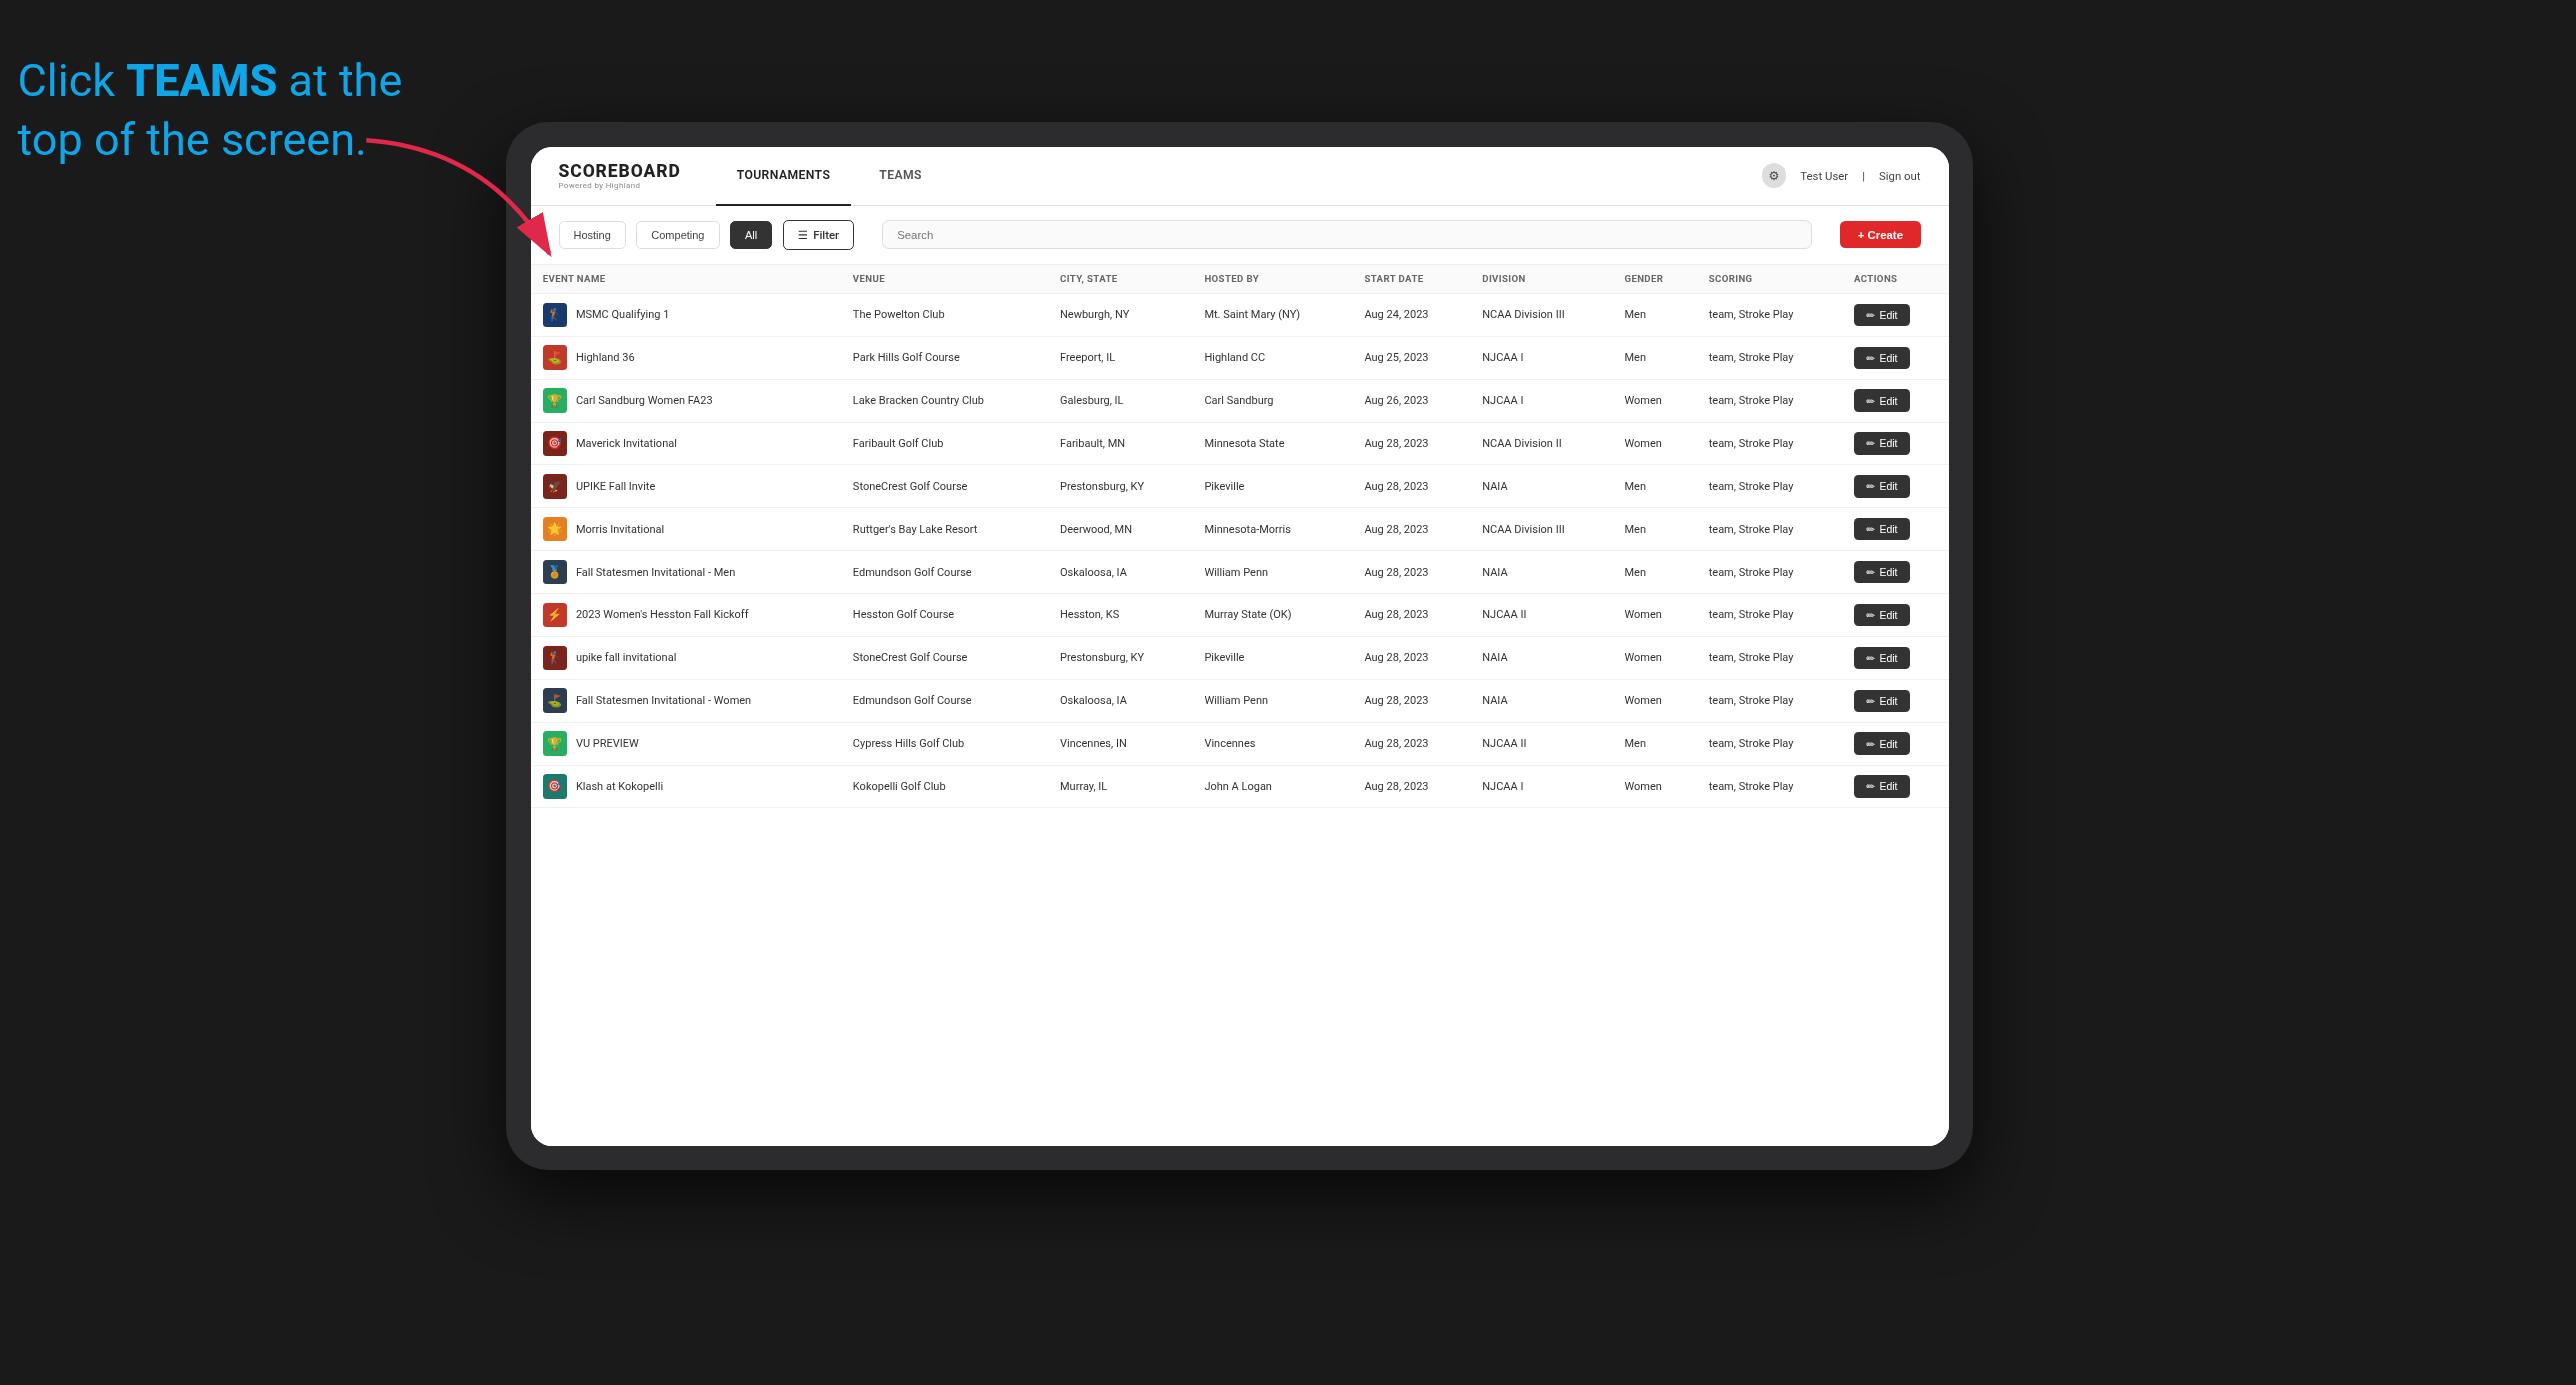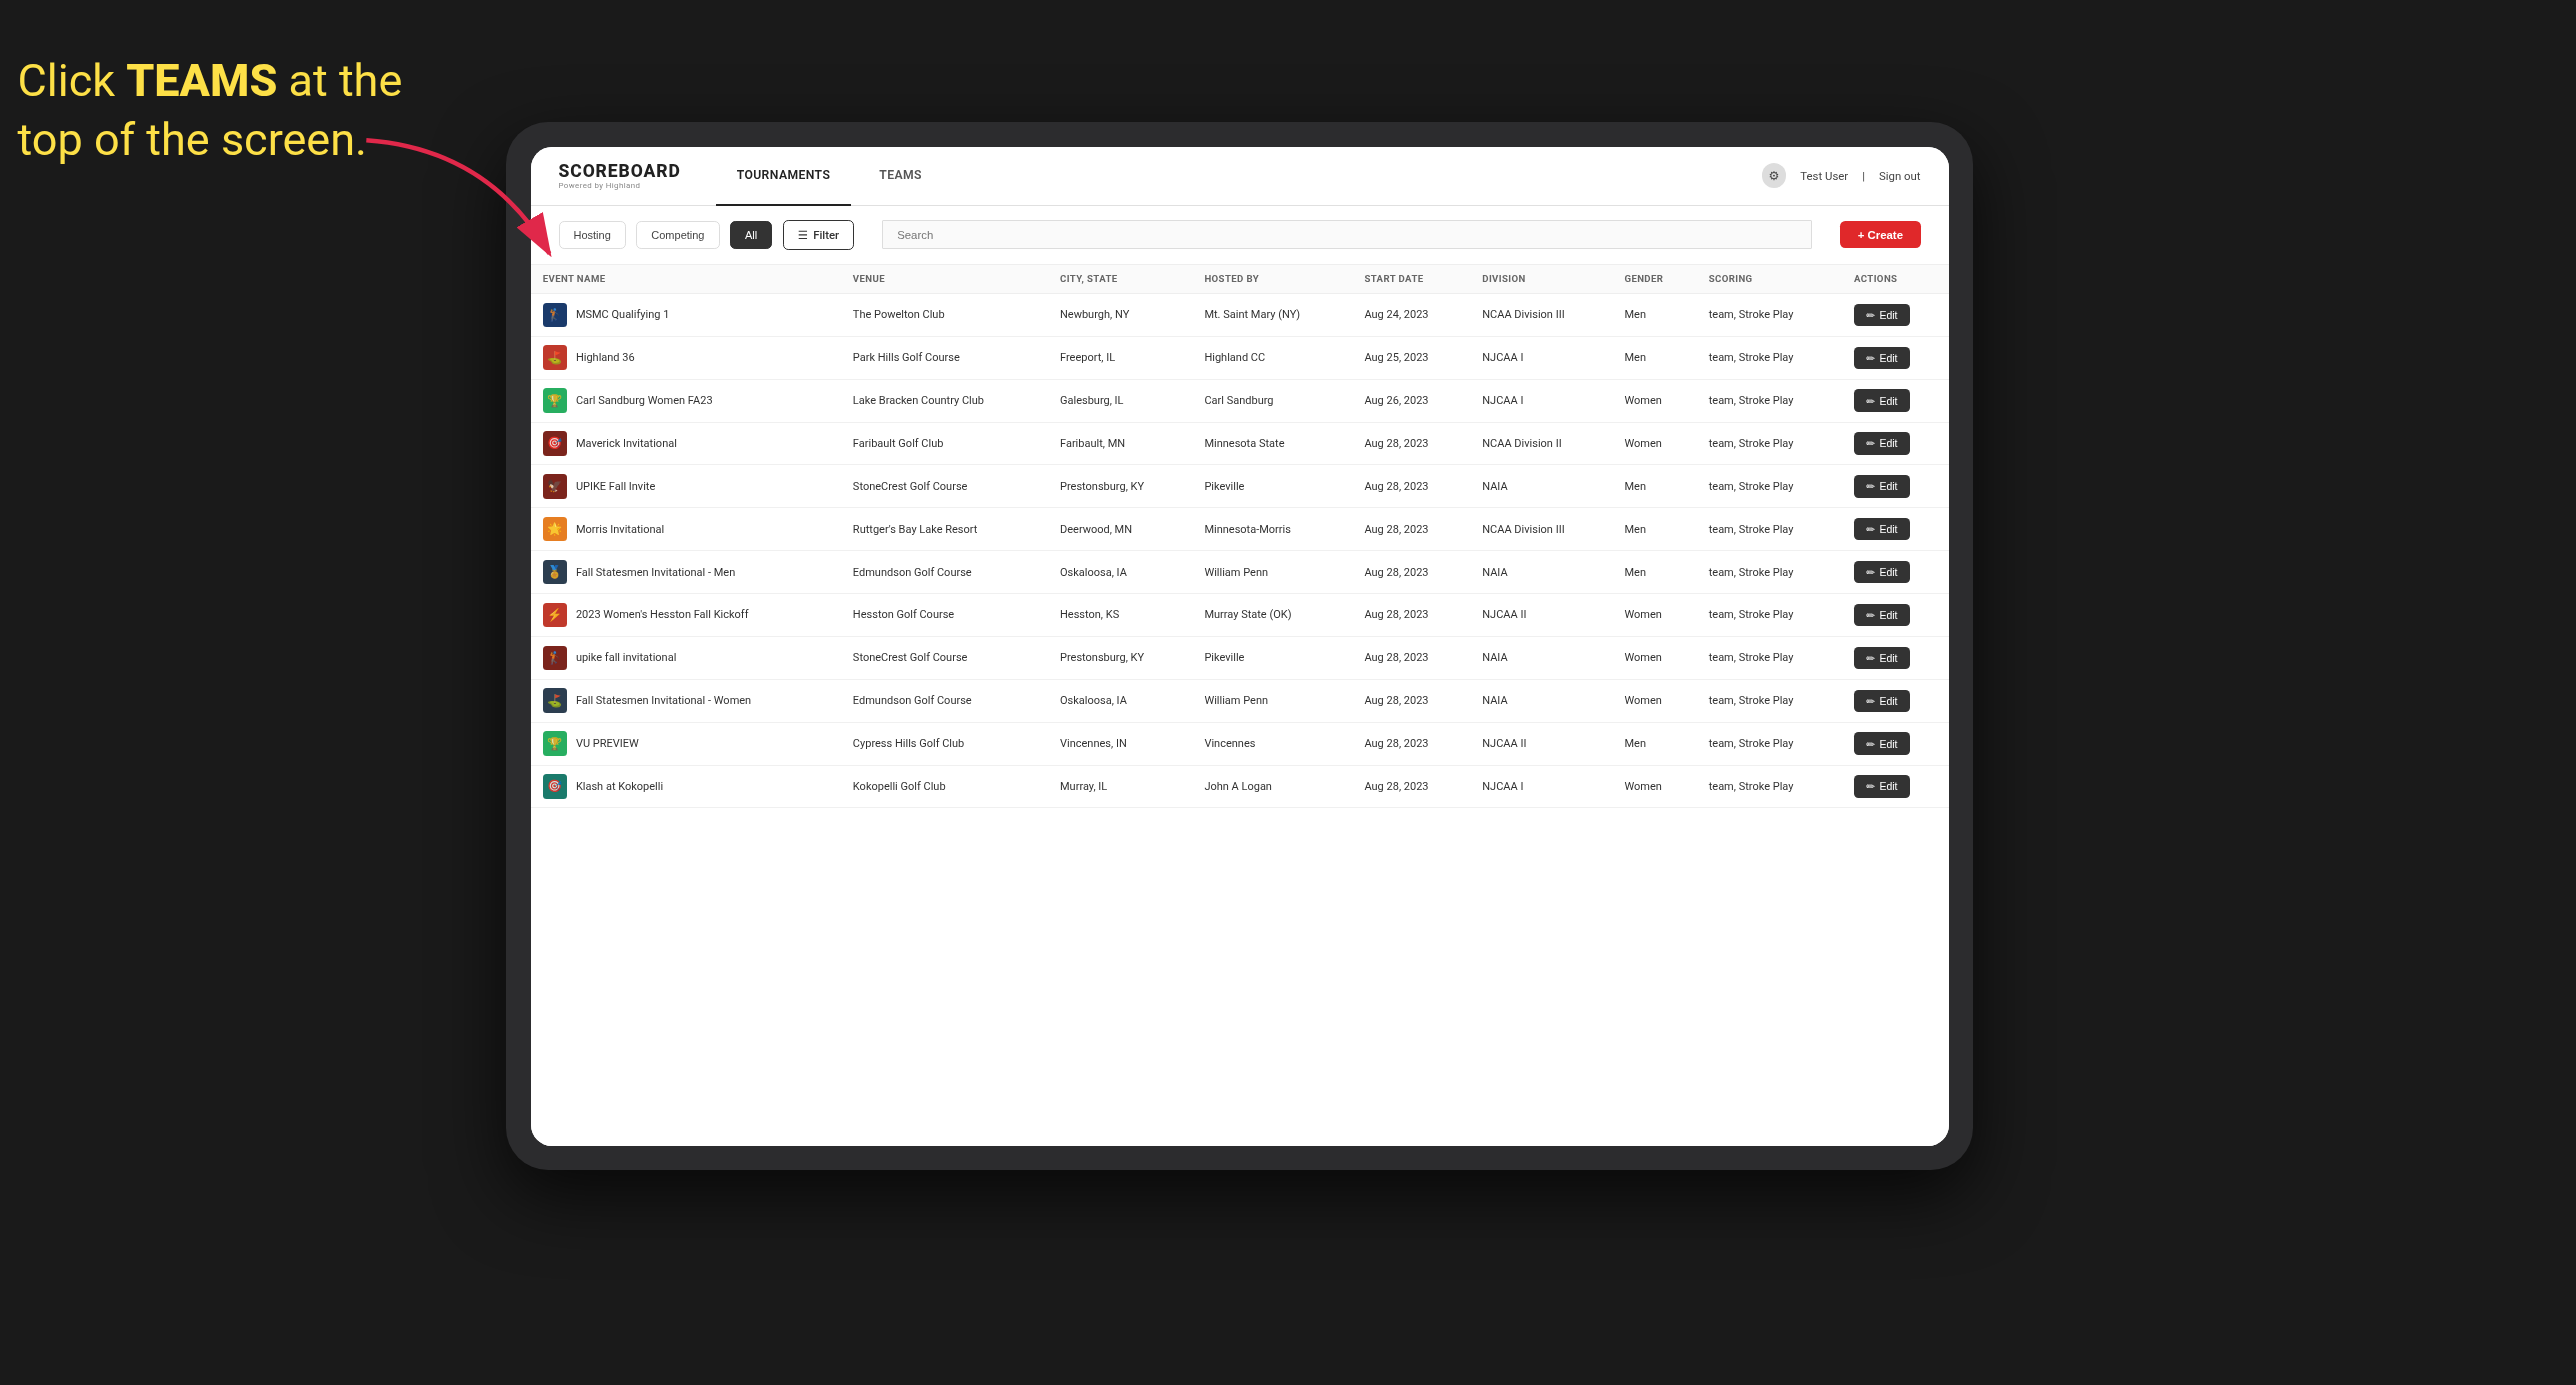--- a/index.html
+++ b/index.html
@@ -19,7 +19,7 @@
       left: 17.5px;
       font-size: 45px;
       line-height: 1.3;
-      color: #fde047;
+      color: #0ea5e9;
       font-weight: 400;
       z-index: 100;
     }

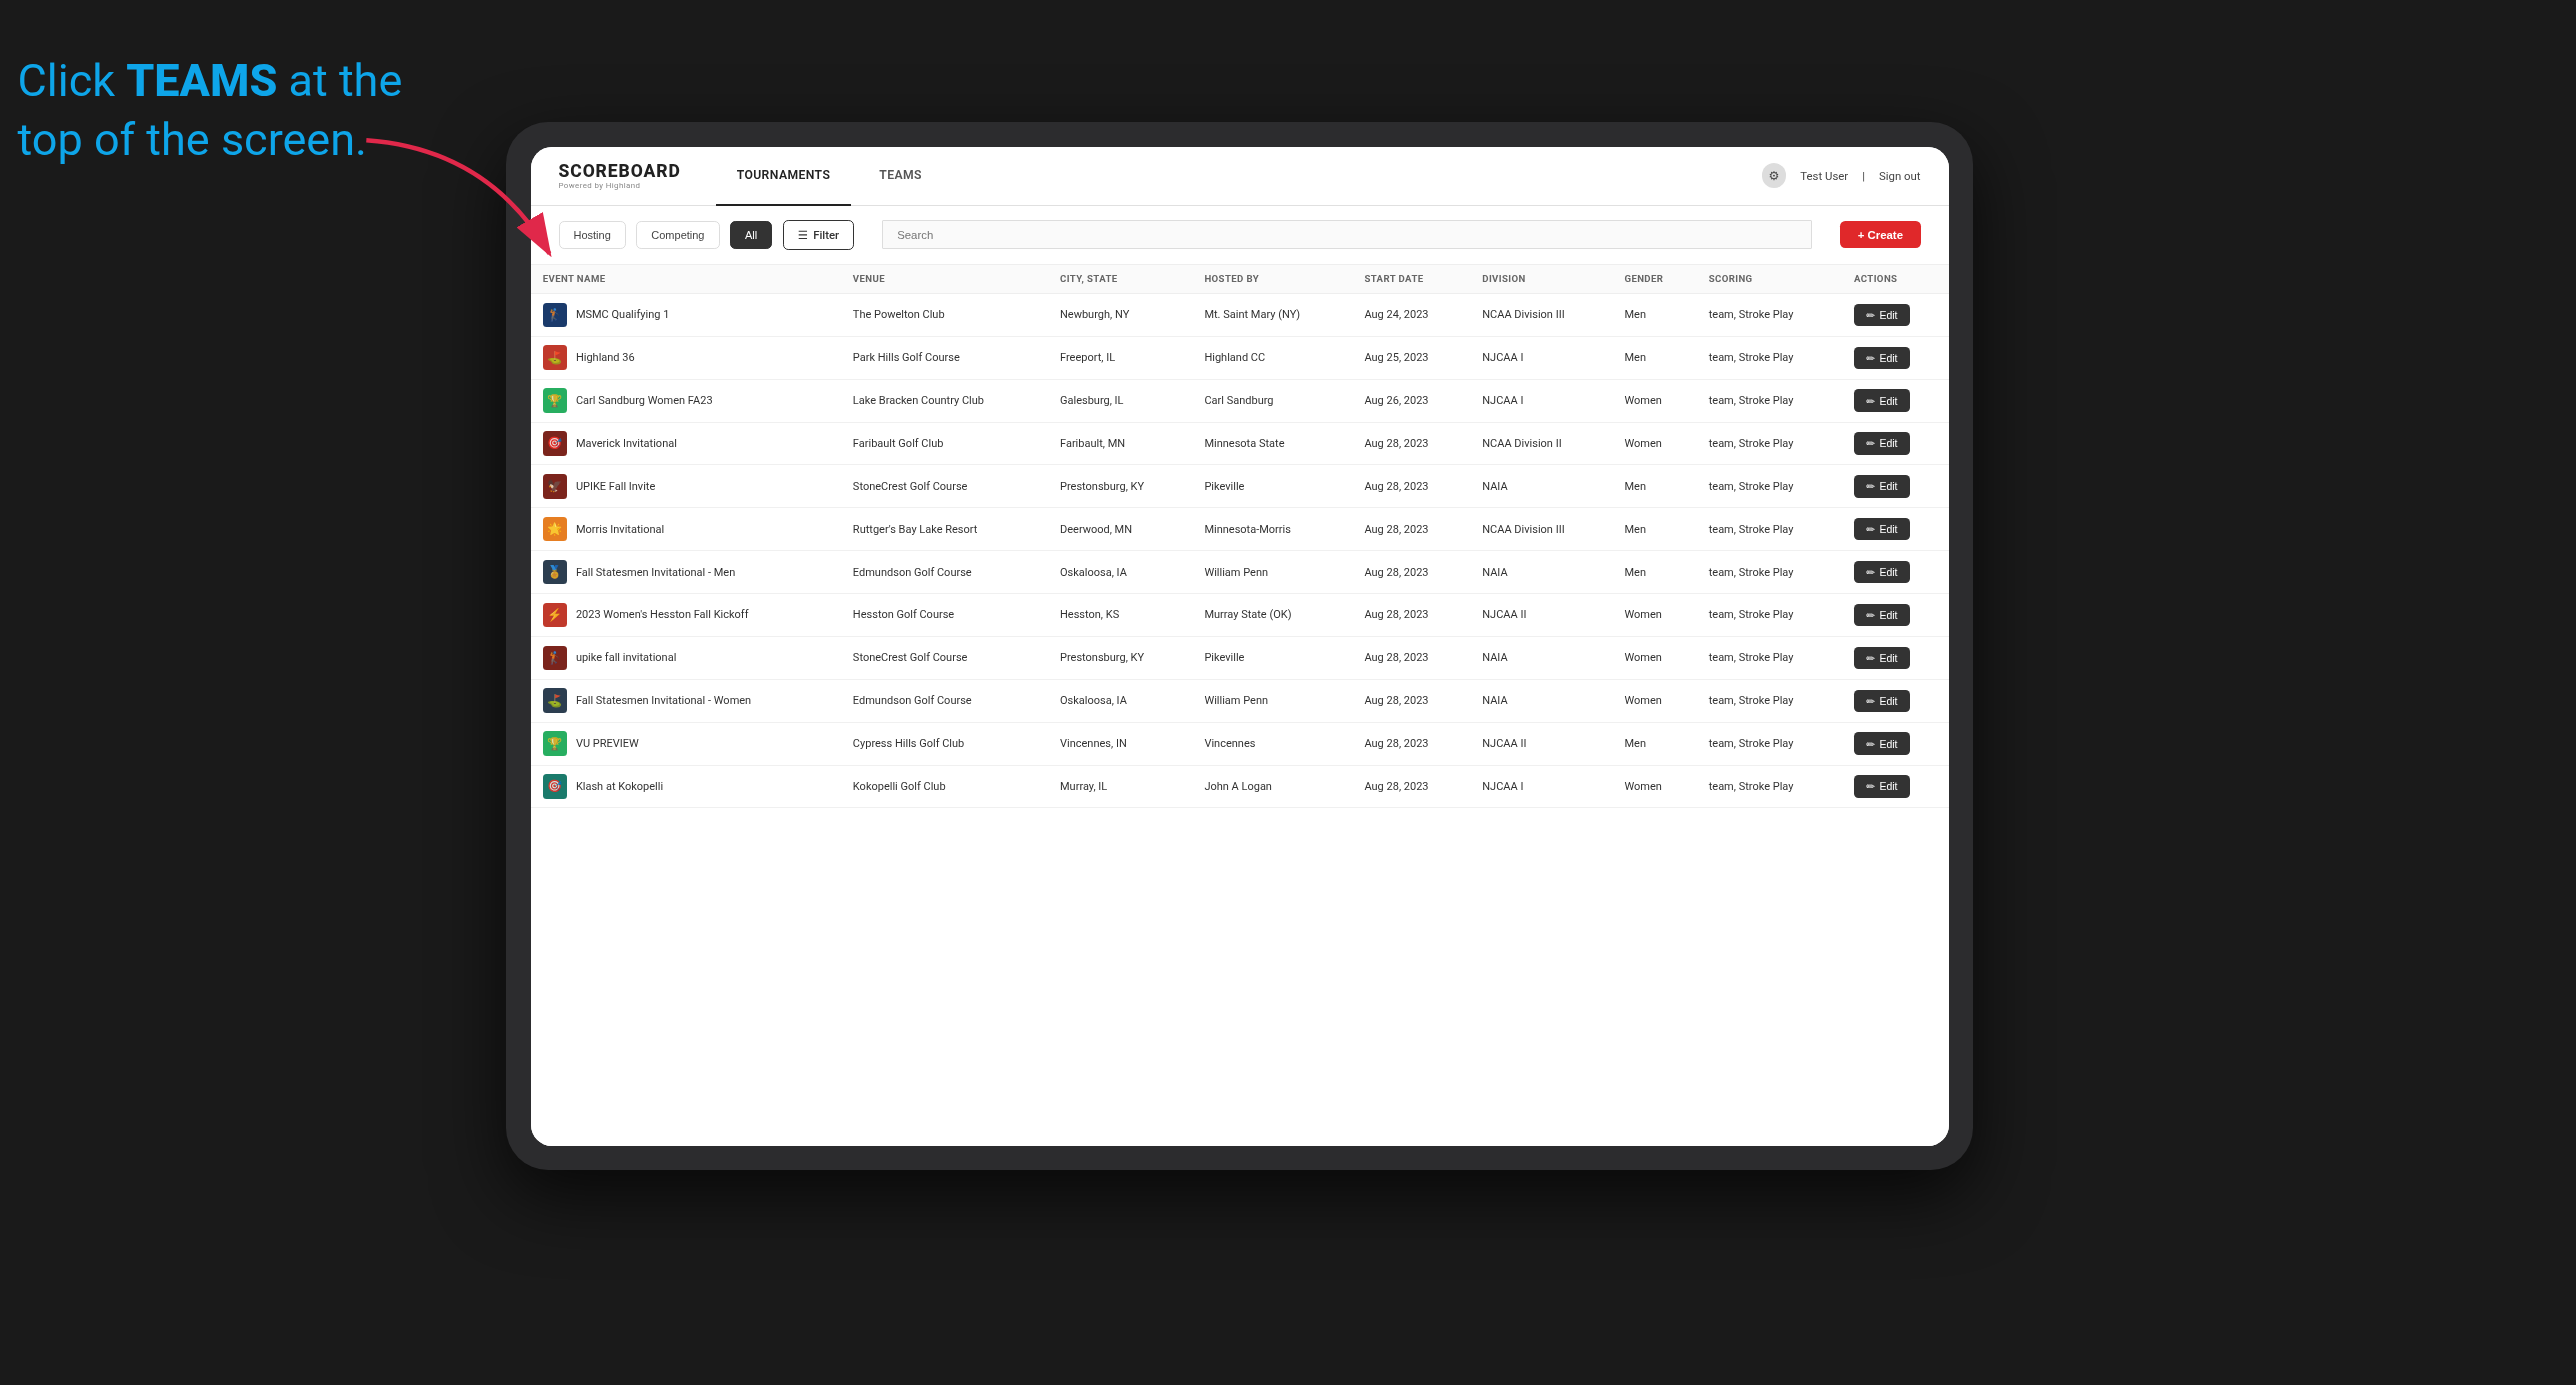--- a/index.html
+++ b/index.html
@@ -181,7 +181,7 @@
       padding: 7.9px 14px;
       font-size: 11.4px;
       border: 0.9px solid #ddd;
-      border-radius: 1px;
+      border-radius: 7px;
       background: #fafafa;
       color: #888;
     }

